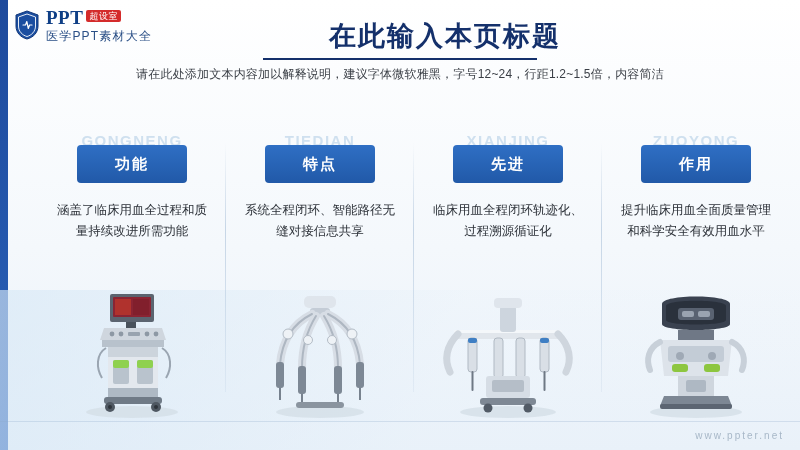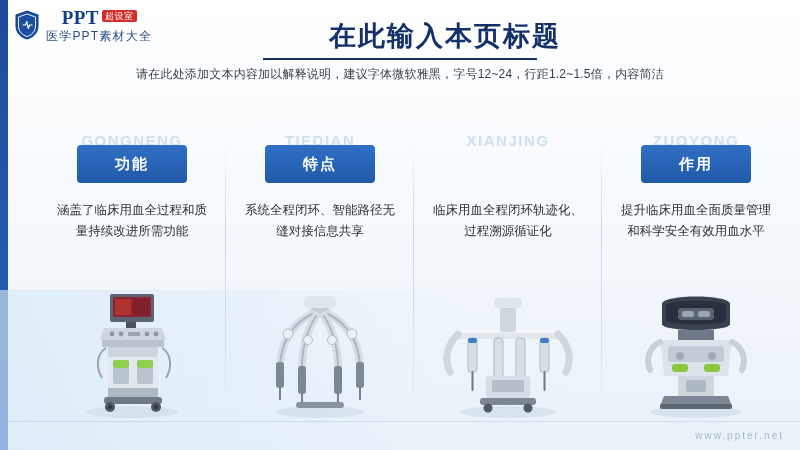--- a/index.html
+++ b/index.html
@@ -73,7 +73,6 @@
     display: flex;
     align-items: flex-end;
     gap: 3px;
-    justify-content: center;
   }
   .logo-ppt {
     font-family: "Liberation Serif", serif;

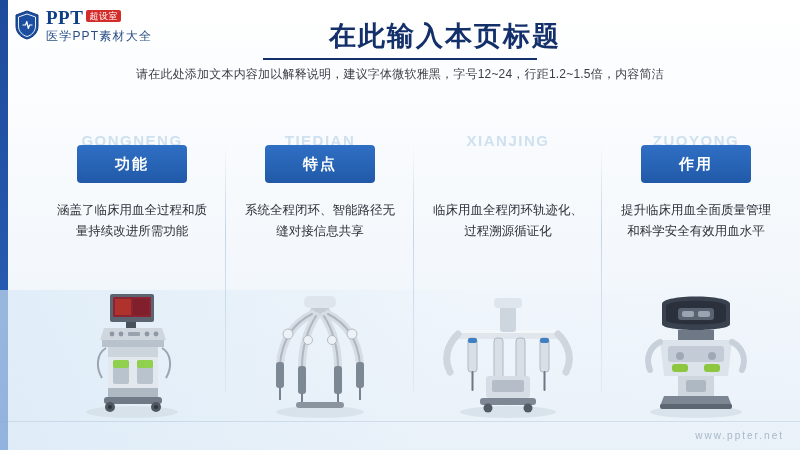--- a/index.html
+++ b/index.html
@@ -339,6 +339,7 @@
 
     <div class="col">
       <div class="ghost">XIANJING</div>
+      <div class="pill">先进</div>
       <div class="desc">临床用血全程闭环轨迹化、过程溯源循证化</div>
       <div class="device">
         <svg width="160" height="130" viewBox="0 0 160 130">

